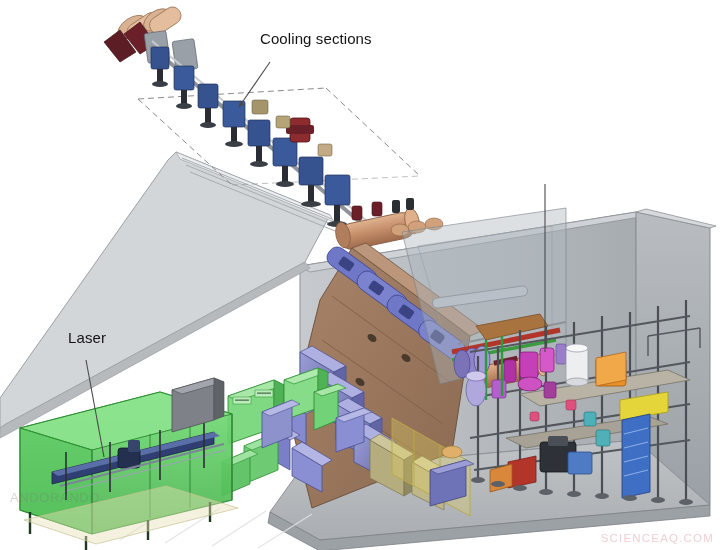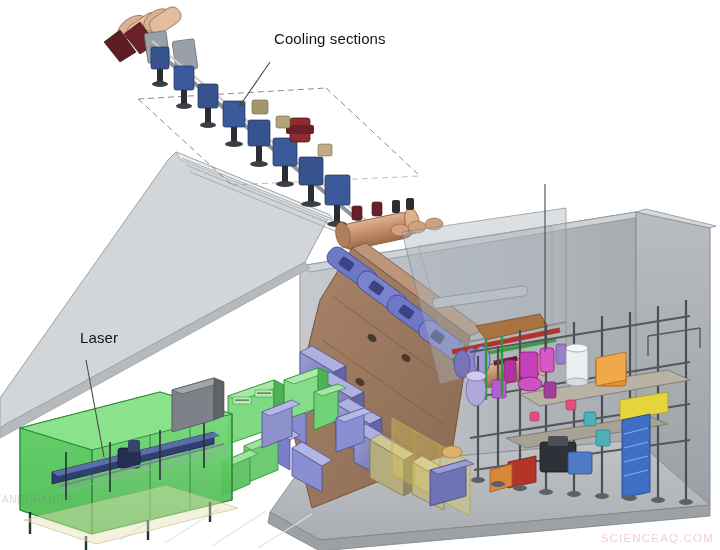--- a/index.html
+++ b/index.html
@@ -516,7 +516,7 @@
     </g>
   </svg>
 
-  <div class="lbl" style="left:274px;top:30px;">Cooling sections</div>
+  <div class="lbl" style="left:260px;top:30px;">Cooling sections</div>
   <div class="lbl" style="left:80px;top:329px;">Laser</div>
 
   <div id="wm">SCIENCEAQ.COM</div>

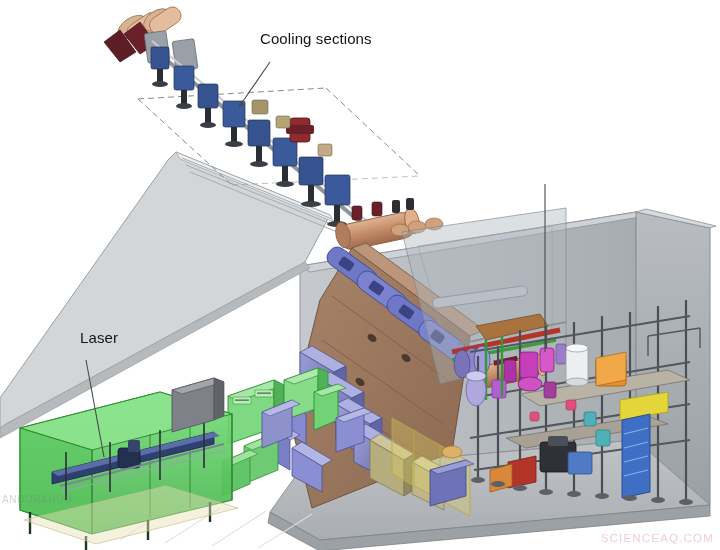--- a/index.html
+++ b/index.html
@@ -517,7 +517,7 @@
   </svg>
 
   <div class="lbl" style="left:260px;top:30px;">Cooling sections</div>
-  <div class="lbl" style="left:80px;top:329px;">Laser</div>
+  <div class="lbl" style="left:68px;top:329px;">Laser</div>
 
   <div id="wm">SCIENCEAQ.COM</div>
   <div id="wm2">ANDORANDO</div>

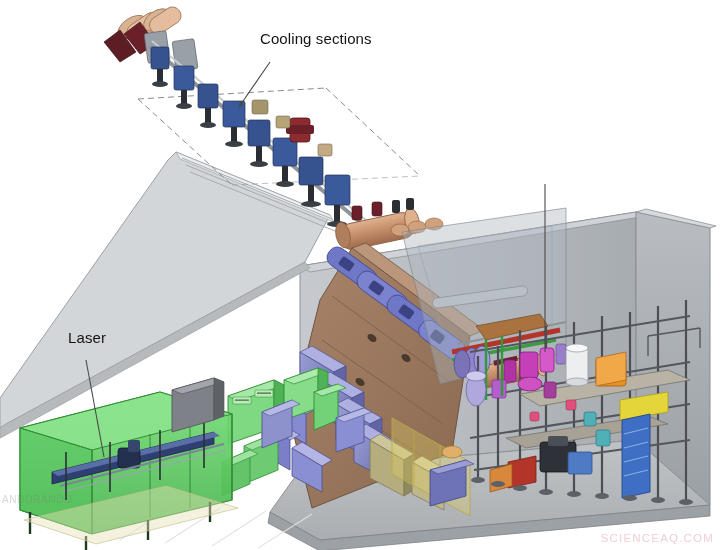--- a/index.html
+++ b/index.html
@@ -13,7 +13,7 @@
        letter-spacing:.1px;}
   #wm{position:absolute;right:6px;bottom:6px;font-size:11.5px;
       letter-spacing:1.2px;color:#f0cfd6;font-family:"Liberation Sans",sans-serif;}
-  #wm2{position:absolute;left:2px;bottom:45px;font-size:10px;letter-spacing:.6px;
+  #wm2{position:absolute;left:10px;bottom:45px;font-size:13px;letter-spacing:.6px;
        color:rgba(120,120,120,.30);font-family:"Liberation Sans",sans-serif;}
 </style>
 </head>

